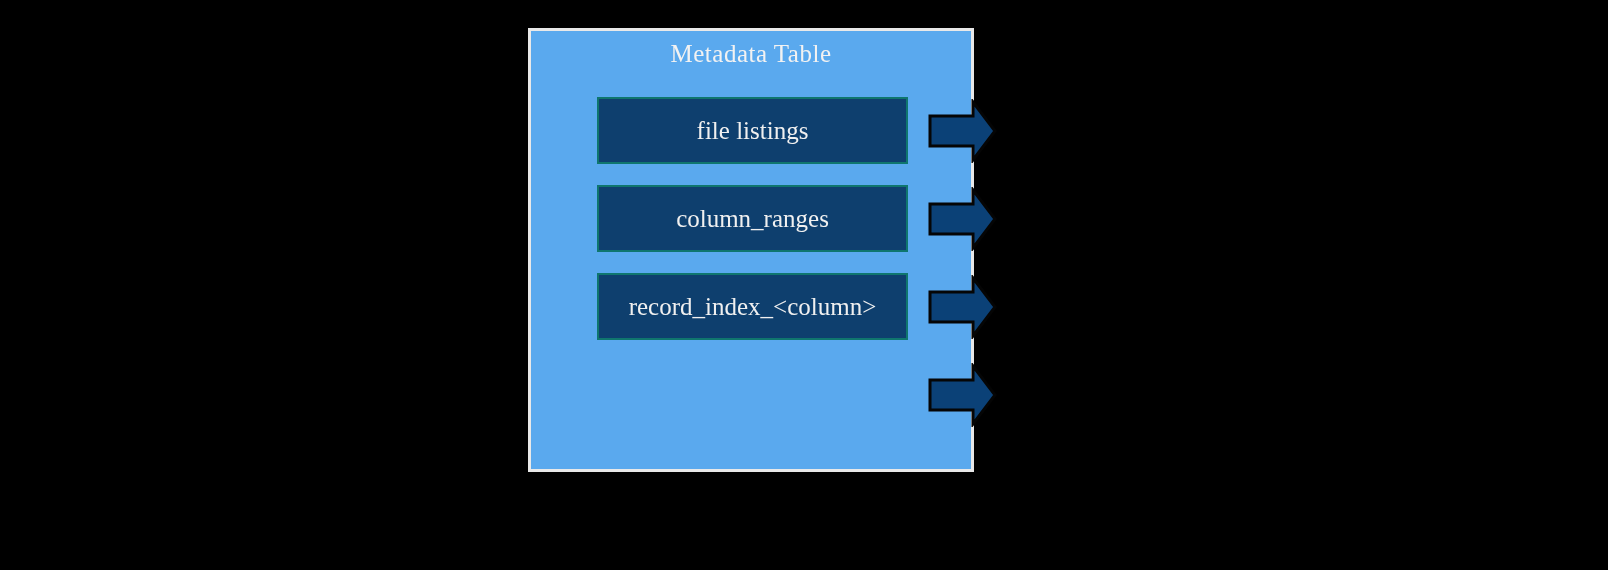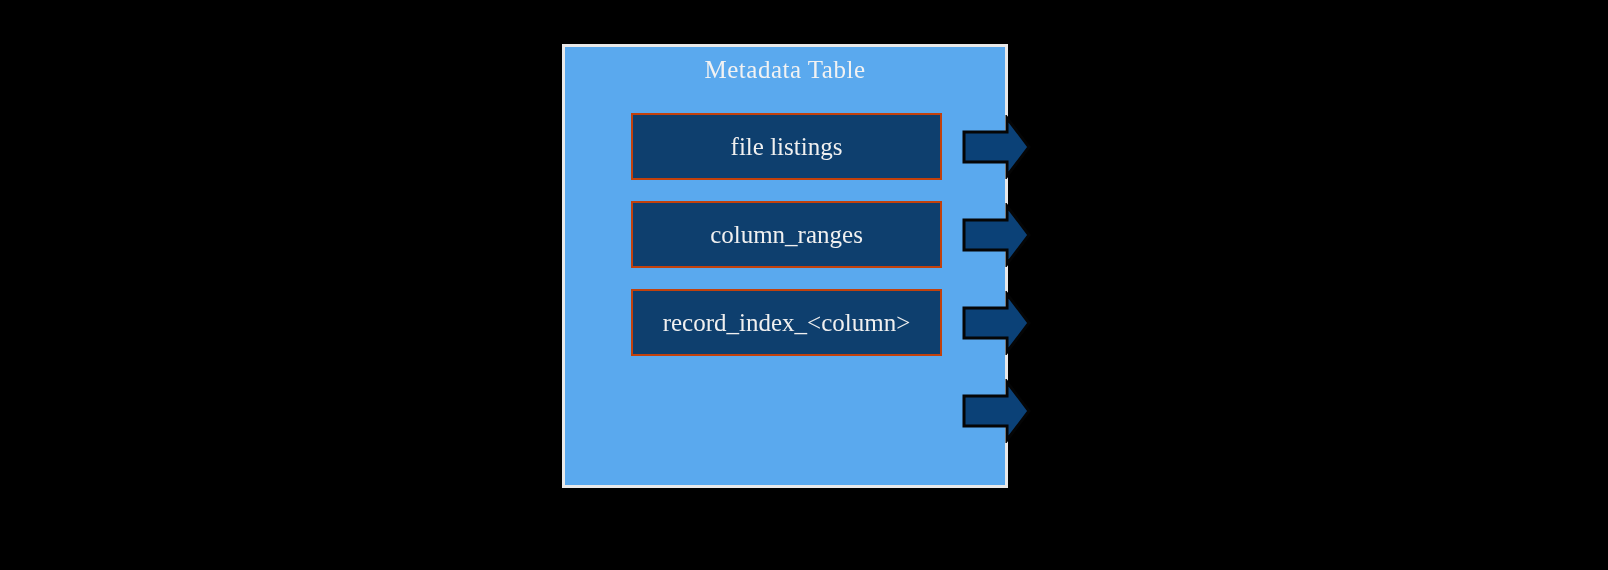--- a/index.html
+++ b/index.html
@@ -18,13 +18,12 @@
   .panel {
     position: absolute;
     left: 528px;
-    top: 44px;
+    top: 28px;
     width: 446px;
     height: 444px;
     box-sizing: border-box;
     background: #5AA9EE;
     border: 3px solid #E9E9E9;
-    margin-left: 34px;
   }
   .panel-title {
     position: absolute;

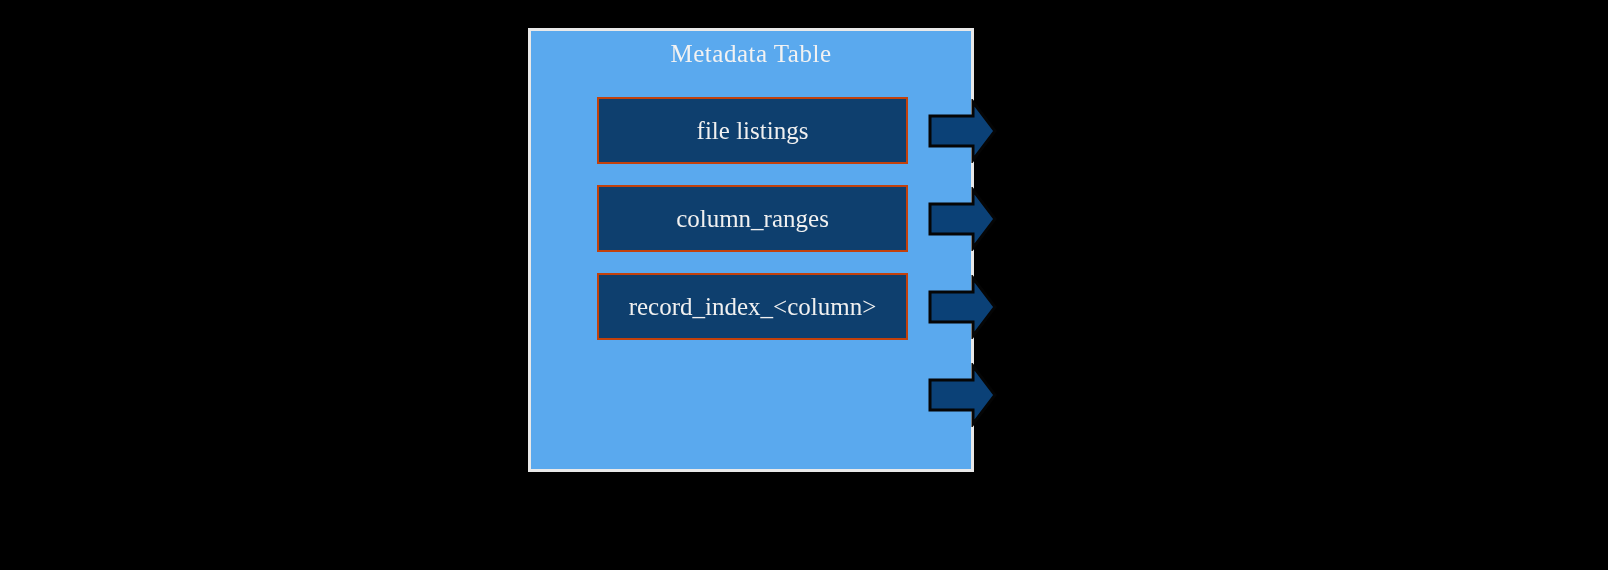--- a/index.html
+++ b/index.html
@@ -42,7 +42,7 @@
     height: 67px;
     box-sizing: border-box;
     background: #0E3F6E;
-    border: 2px solid #c2410c;
+    border: 2px solid #0f766e;
     display: flex;
     align-items: center;
     justify-content: center;

